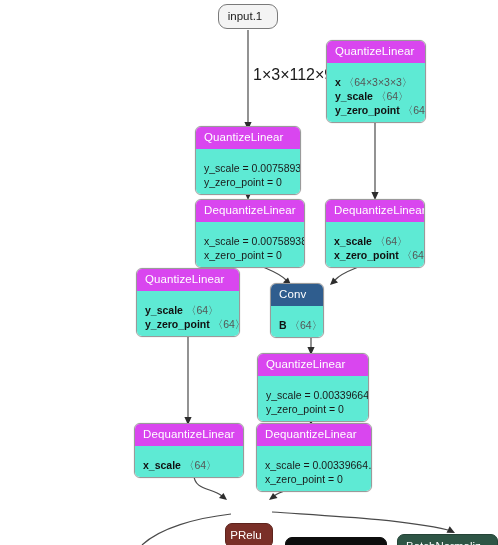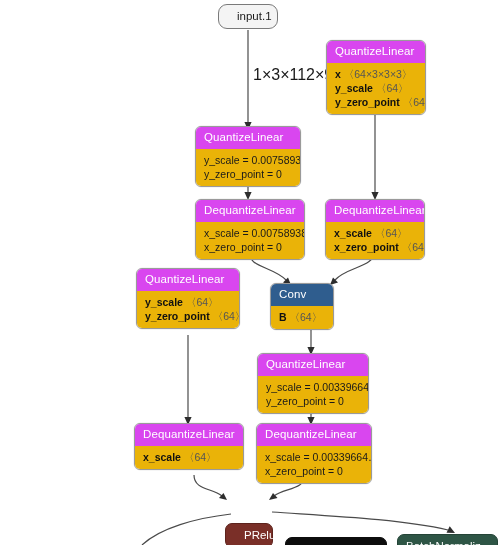--- a/index.html
+++ b/index.html
@@ -84,7 +84,7 @@
     font-size: 11.5px;
     line-height: 14px;
     text-align: center;
-    padding: 4px 10px 5px 18px;
+    padding: 4px 10px 5px 4px;
     white-space: nowrap;
   }
   .pill.input {

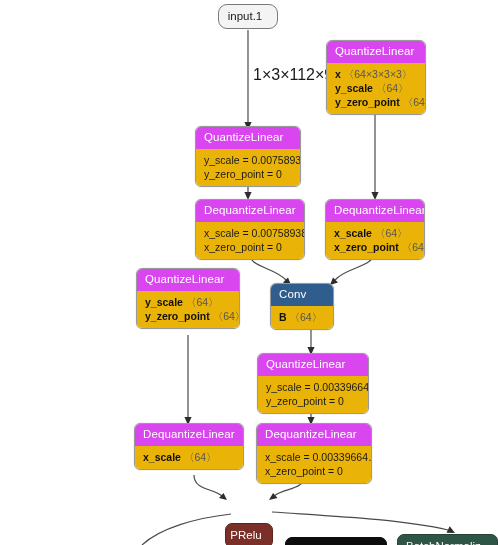--- a/index.html
+++ b/index.html
@@ -56,8 +56,8 @@
     background: #2f5d8e;
   }
   .node-body {
-    padding: 4px 8px 5px 8px;
-    background: #eab308;
+    padding: 12px 8px 5px 8px;
+    background: #5eead4;
   }
   .attr {
     font-size: 10.5px;

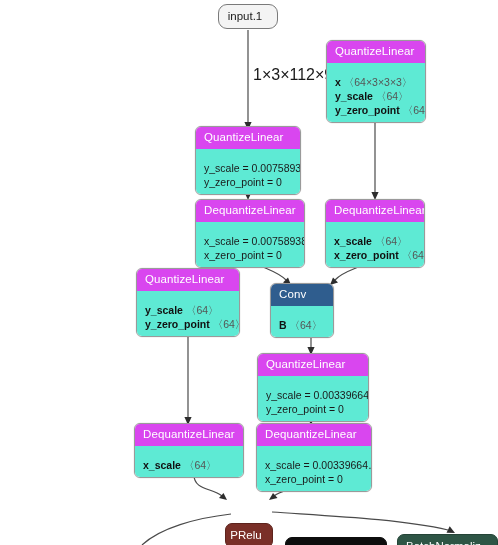--- a/index.html
+++ b/index.html
@@ -242,7 +242,7 @@
     </div>
   </div>
 
-  <div class="node conv" style="left:270px; top:283px; width:64px;">
+  <div class="node conv" style="left:270px; top:283px; width:54px;">
     <div class="node-header">Conv</div>
     <div class="node-body">
       <div class="attr">

